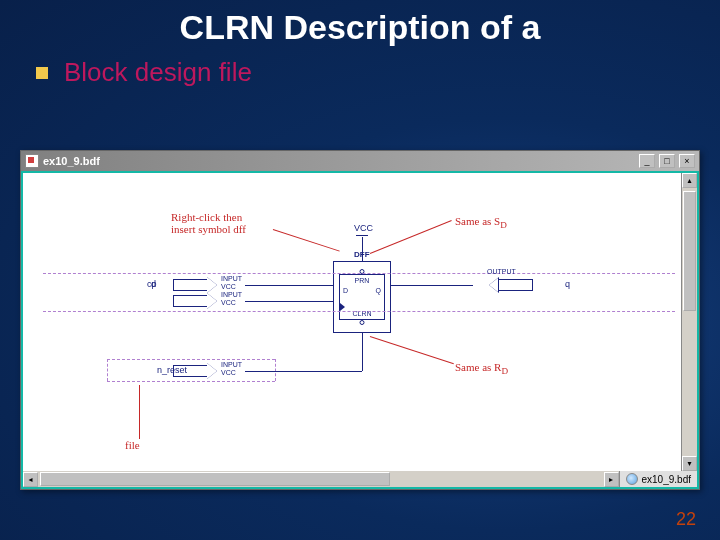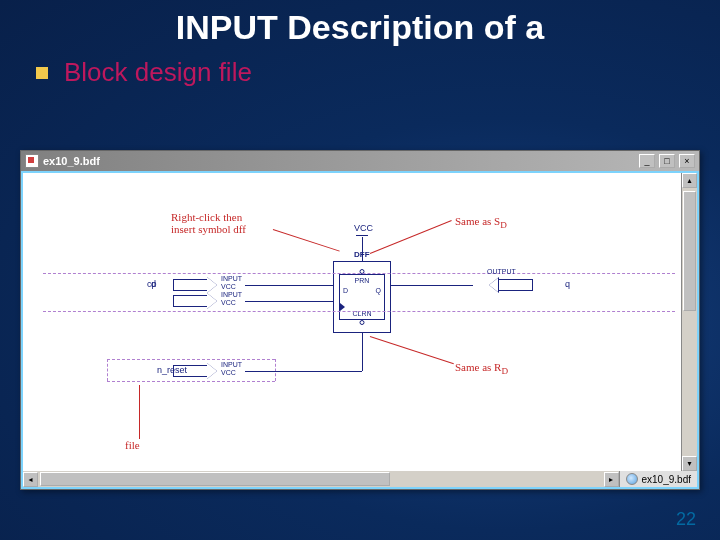--- a/index.html
+++ b/index.html
@@ -291,7 +291,7 @@
 <body>
 
 <div class="title">
-  <span>INPUT Description of a</span><br>
+  <span>CLRN Description of a</span><br>
 </div>
 
 <div class="bullet-row">

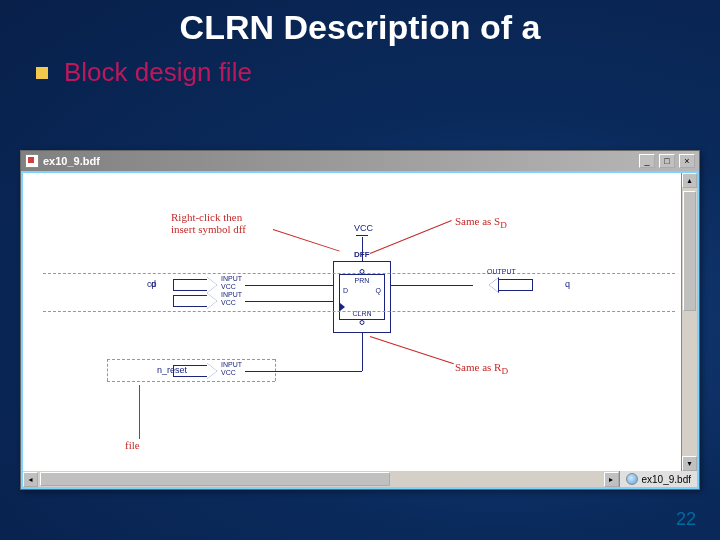--- a/index.html
+++ b/index.html
@@ -51,7 +51,7 @@
     top: 150px;
     width: 680px;
     height: 340px;
-    background: #7dd3fc;
+    background: #14b8a6;
     border: 1px solid #666;
     box-shadow: 2px 2px 6px rgba(0,0,0,0.4);
   }

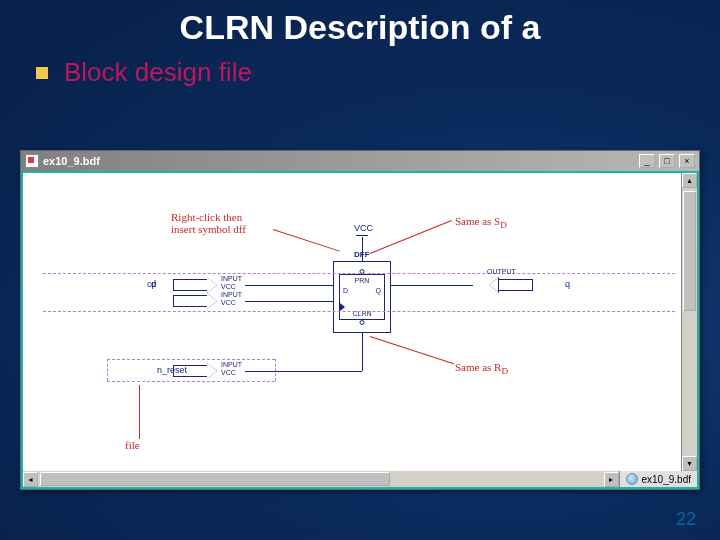--- a/index.html
+++ b/index.html
@@ -39,7 +39,7 @@
     position: absolute;
     bottom: 10px;
     right: 24px;
-    color: #0369a1;
+    color: #c2410c;
     font-size: 18px;
     text-align: center;
   }

